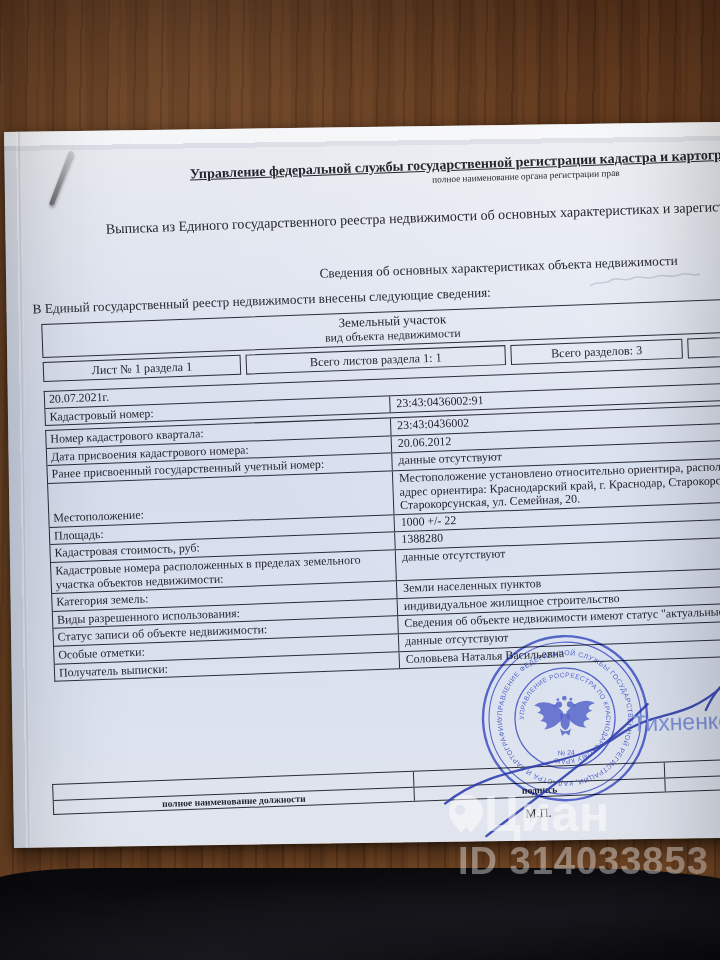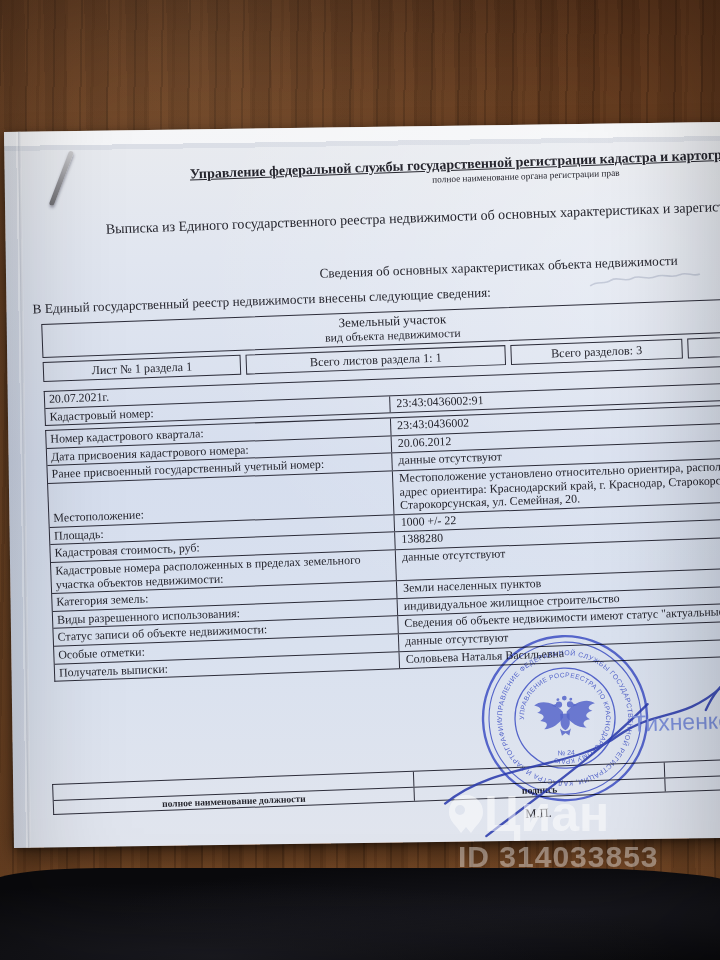--- a/index.html
+++ b/index.html
@@ -80,7 +80,7 @@
     font-family:"Liberation Sans",sans-serif;color:#ffffff;pointer-events:none;}
   .wm-row{display:flex;align-items:center;opacity:0.52;}
   .wm-brand{font-size:50px;font-weight:bold;line-height:52px;}
-  .wm-id{margin:0 0 0 10px;font-size:30px;font-weight:bold;
+  .wm-id{margin:0 0 0 10px;font-size:38px;font-weight:bold;
     letter-spacing:1px;opacity:0.40;}
 </style>
 </head>

